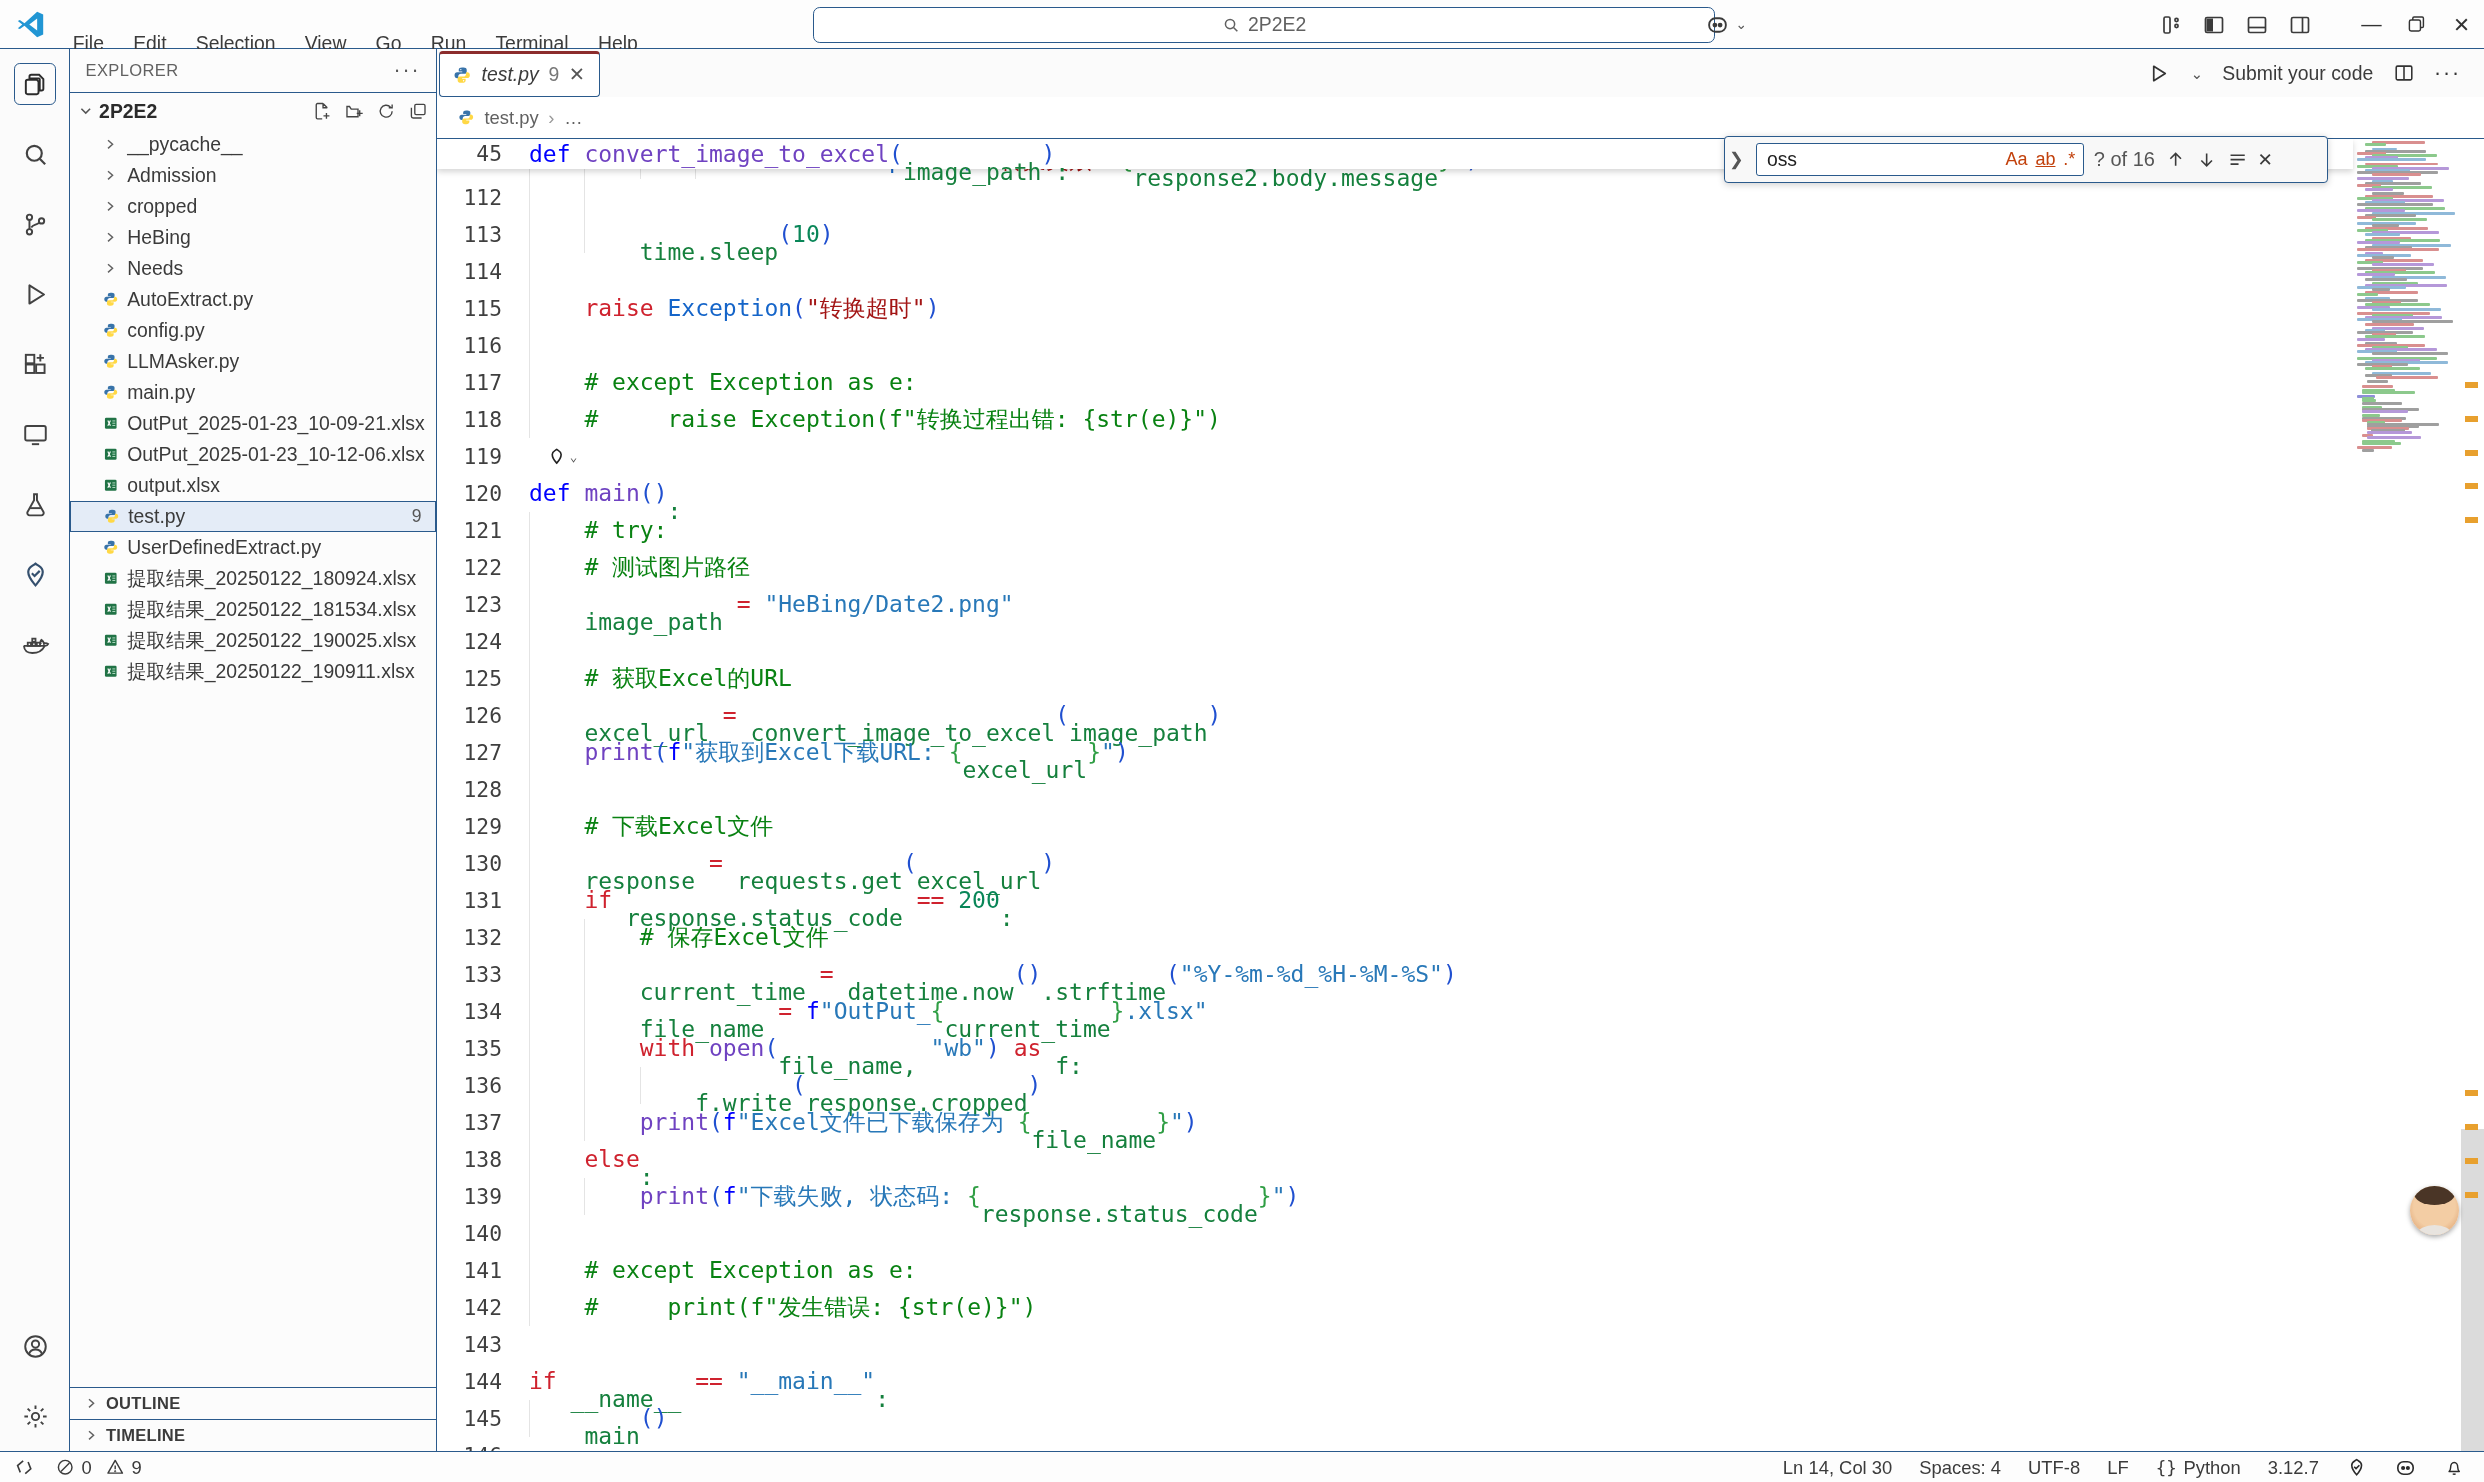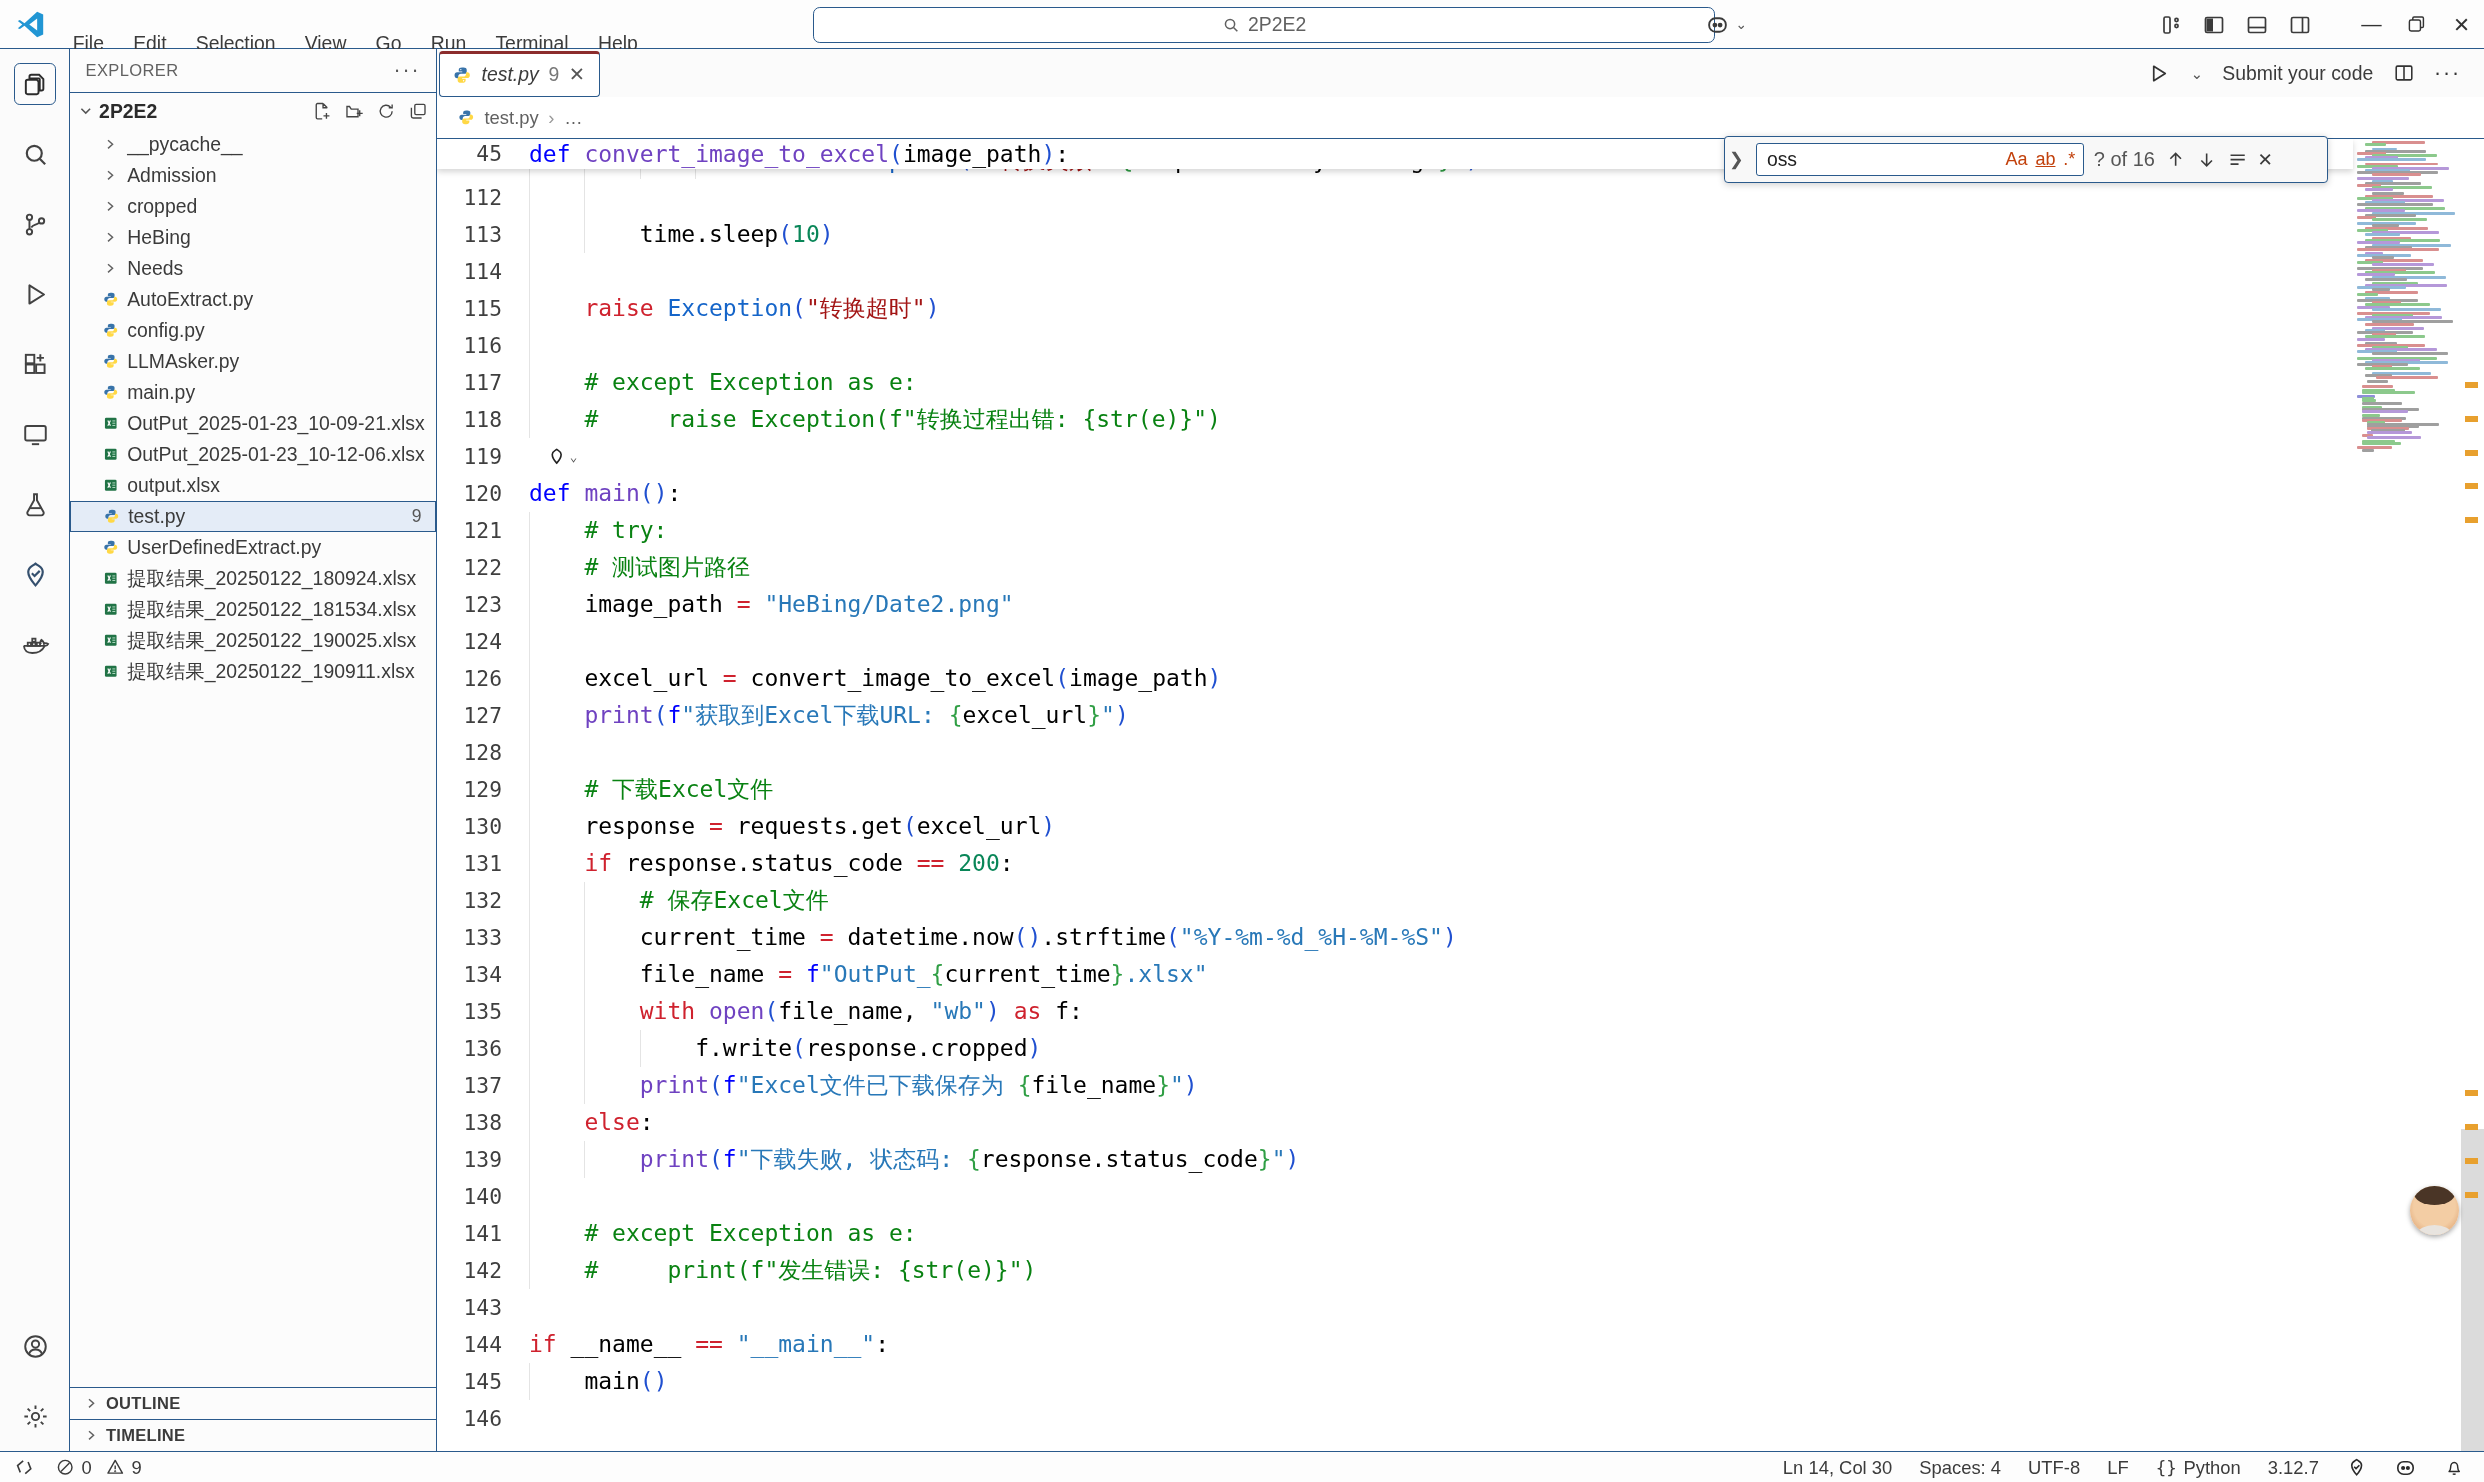--- a/index.html
+++ b/index.html
@@ -87,7 +87,7 @@
   .tk-k{color:#0000ff;}     .tk-ctrl{color:#cf222e;} .tk-fn{color:#6f42c1;}
   .tk-cls{color:#1565c9;}   .tk-bi{color:#6f42c1;}   .tk-str{color:#2878b8;}
   .tk-strm{color:#a31515;}  .tk-com{color:#098212;}  .tk-num{color:#098658;}
-  .tk-pb{color:#2050d0;}    .tk-brg{color:#2f9e44;}  .tk-p{color:#000000;}
+  .tk-pb{color:#2050d0;}    .tk-brg{color:#2f9e44;}  .tk-p{color:#15803d;margin-top:18px;}
   #inline-widget{display:inline-flex;align-items:center;gap:3.9px;color:#333;margin-left:17.5px;}
 
   

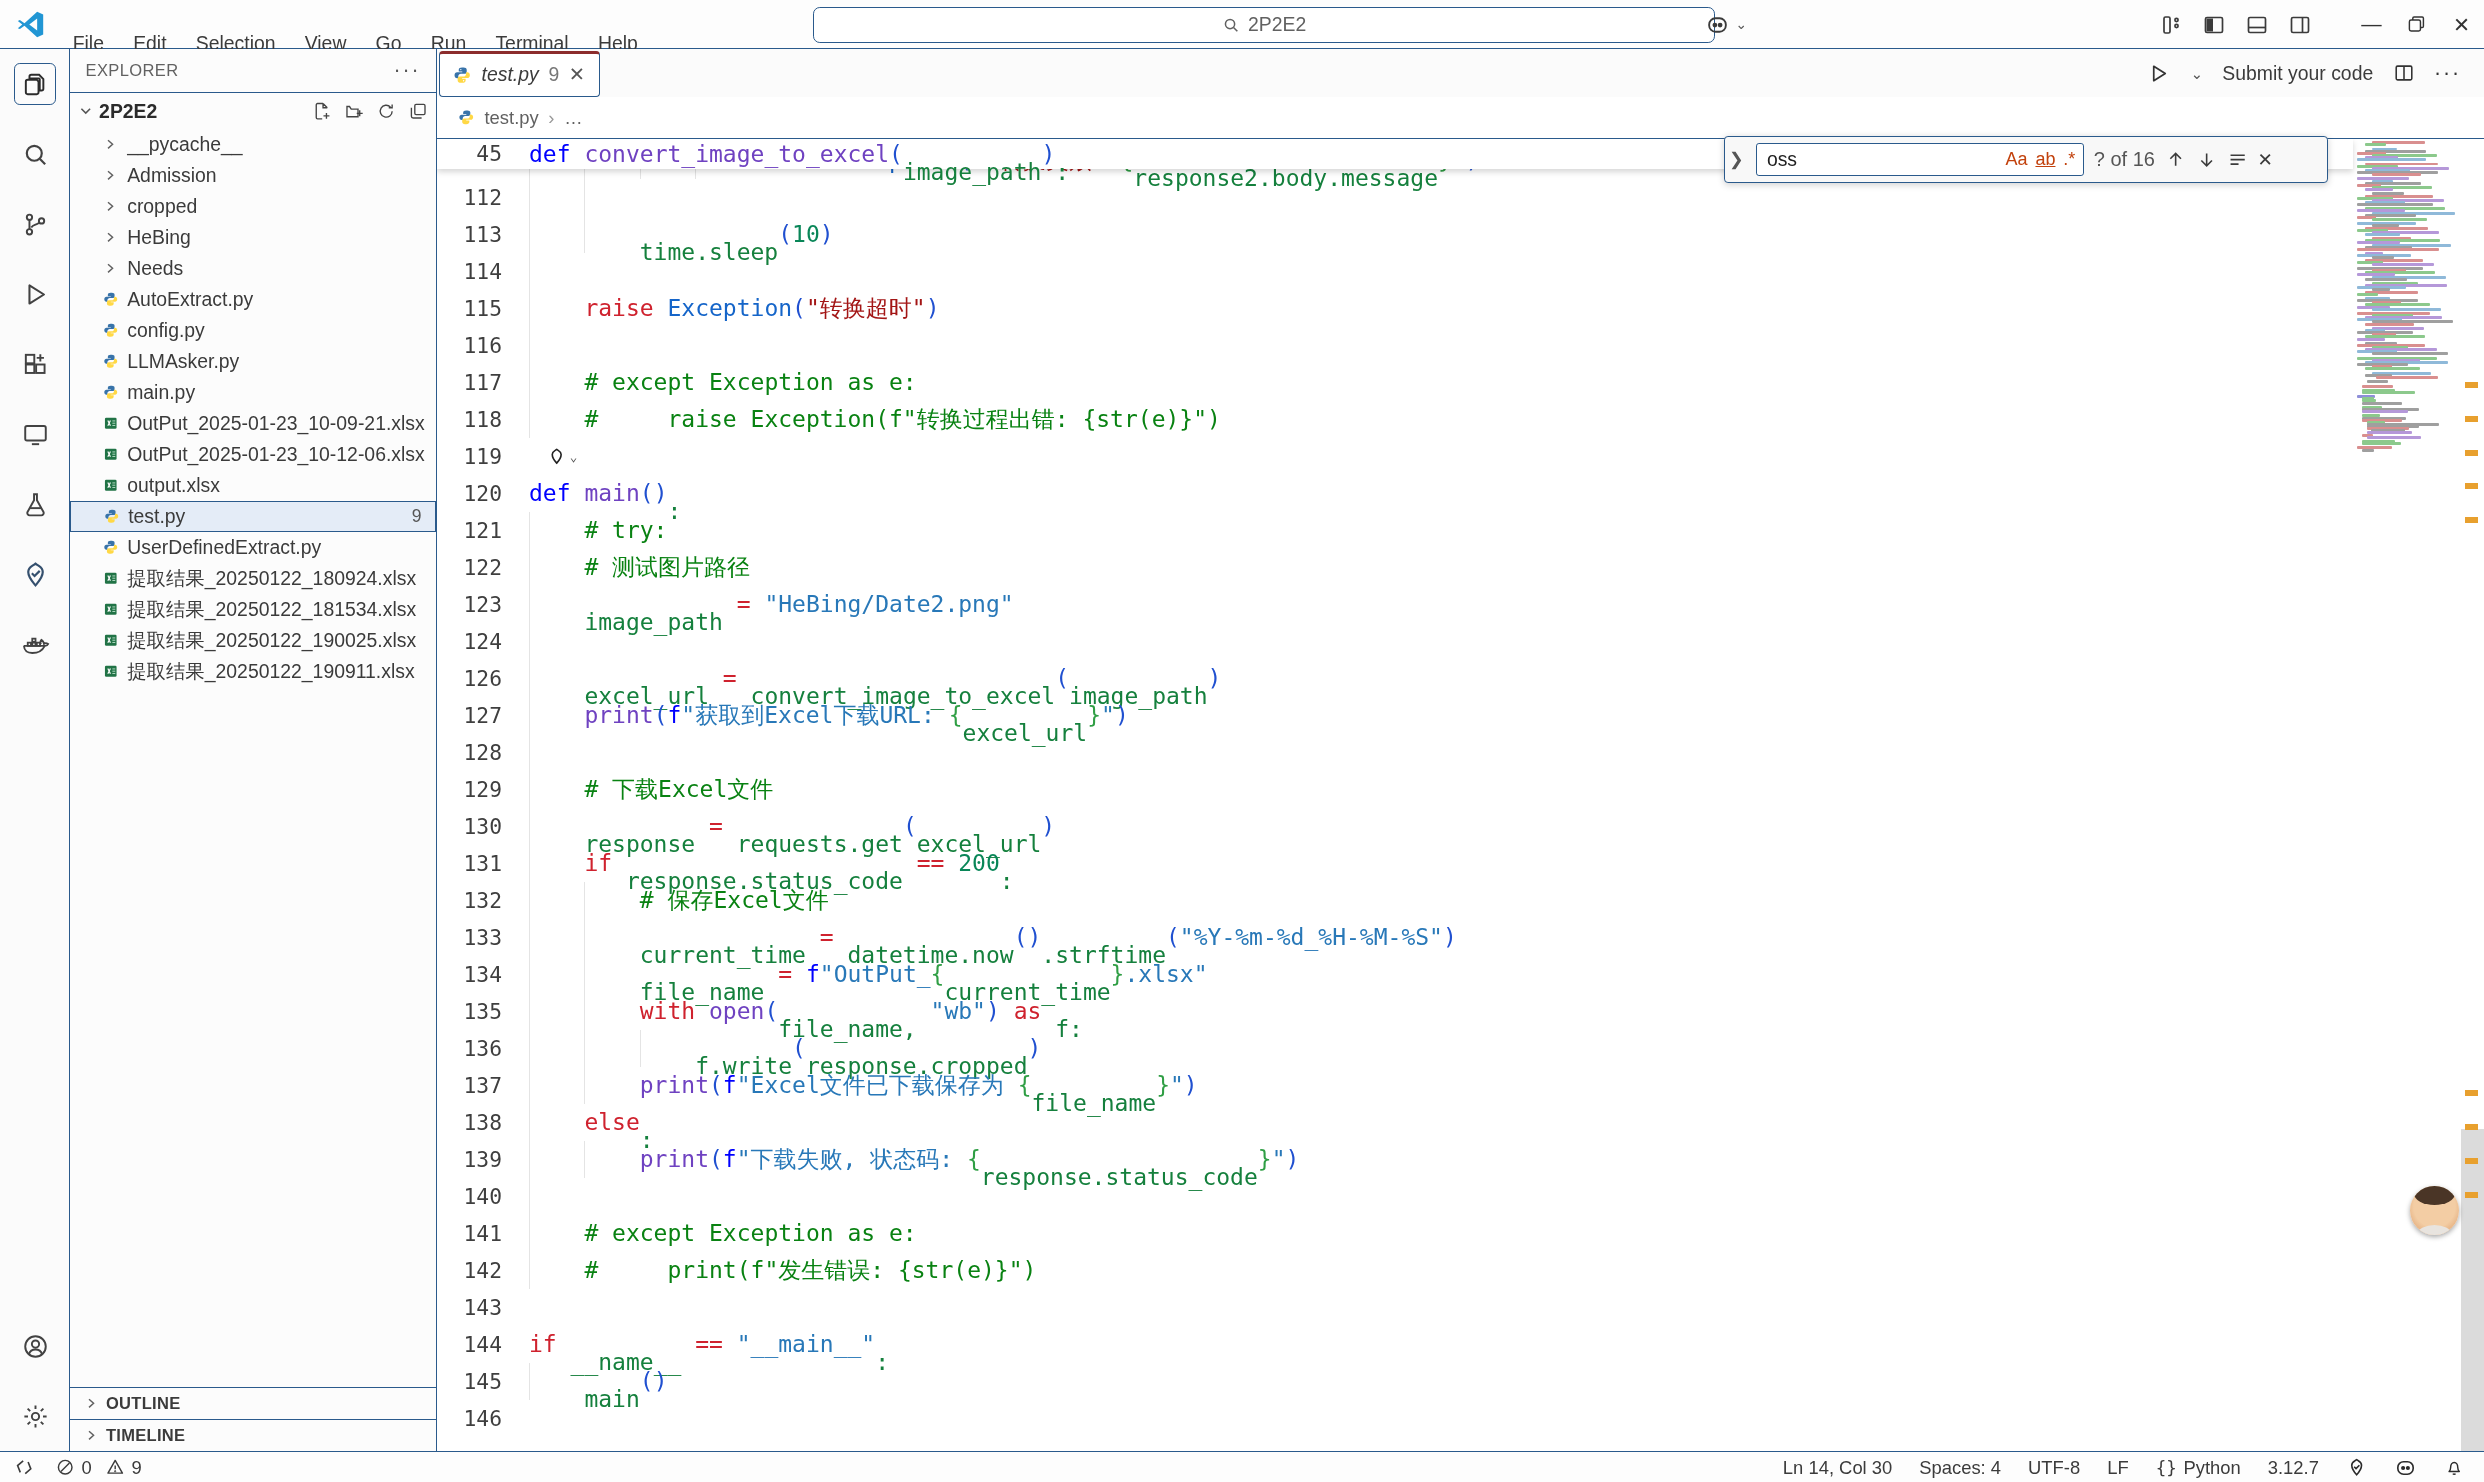--- a/index.html
+++ b/index.html
@@ -598,6 +598,7 @@
         <div class="cl"><span class="gut">122</span><span class="txt"><span class="ind"></span><span class="tk-com"># 测试图片路径</span></span></div>
         <div class="cl"><span class="gut">123</span><span class="txt"><span class="ind"></span><span class="tk-p">image_path </span><span class="tk-ctrl">= </span><span class="tk-str">"HeBing/Date2.png"</span></span></div>
         <div class="cl"><span class="gut">124</span><span class="txt"><span class="ind"></span></span></div>
+        <div class="cl"><span class="gut">125</span><span class="txt"><span class="ind"></span><span class="tk-com"># 获取Excel的URL</span></span></div>
         <div class="cl"><span class="gut">126</span><span class="txt"><span class="ind"></span><span class="tk-p">excel_url </span><span class="tk-ctrl">= </span><span class="tk-p">convert_image_to_excel</span><span class="tk-pb">(</span><span class="tk-p">image_path</span><span class="tk-pb">)</span></span></div>
         <div class="cl"><span class="gut">127</span><span class="txt"><span class="ind"></span><span class="tk-bi">print</span><span class="tk-pb">(</span><span class="tk-k">f</span><span class="tk-str">"获取到Excel下载URL: </span><span class="tk-brg">{</span><span class="tk-p">excel_url</span><span class="tk-brg">}</span><span class="tk-str">"</span><span class="tk-pb">)</span></span></div>
         <div class="cl"><span class="gut">128</span><span class="txt"><span class="ind"></span></span></div>

